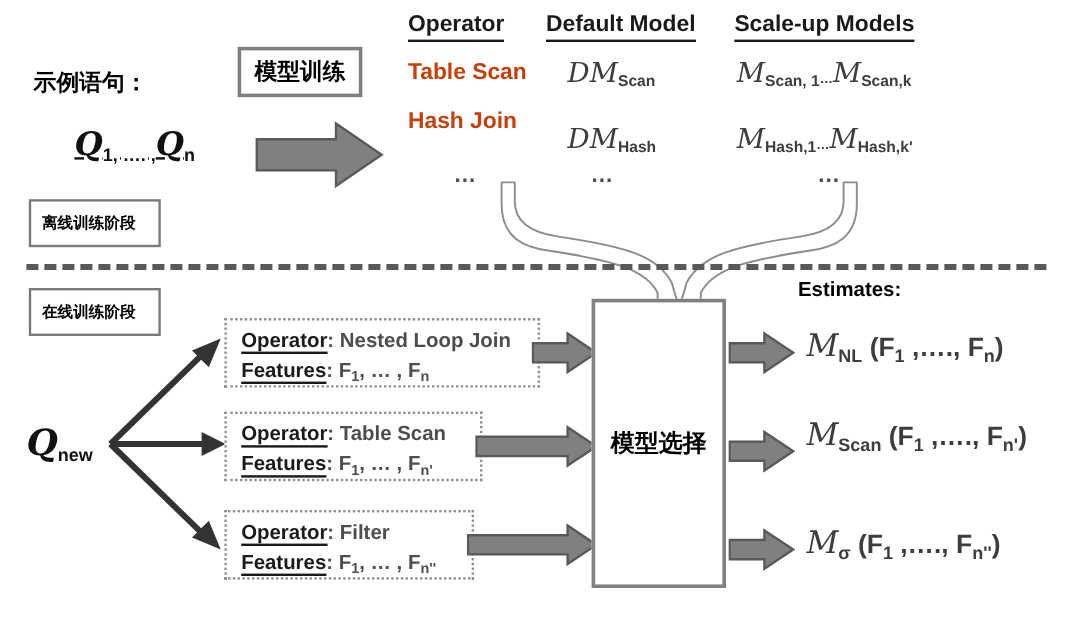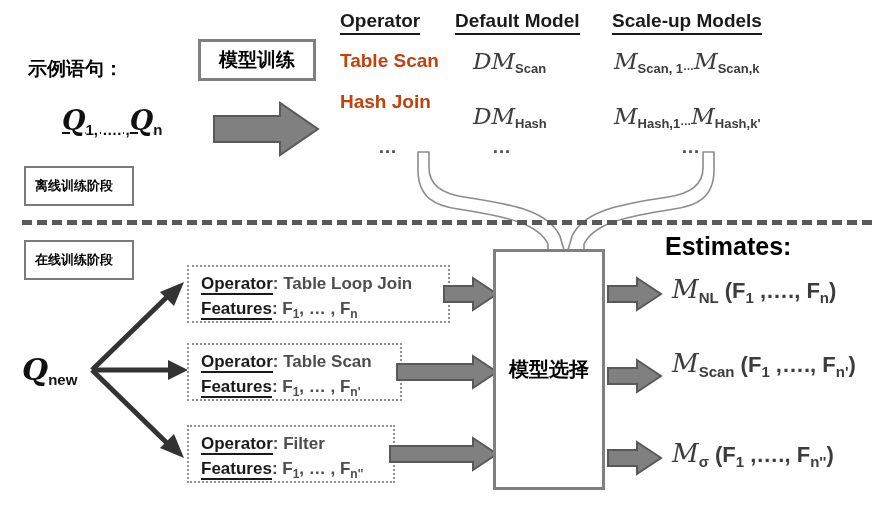--- a/index.html
+++ b/index.html
@@ -157,7 +157,7 @@
     </svg>
   </div>
 
-  <div class="abs solidbox" style="left:198px; top:39px; width:118px; height:42px;">
+  <div class="abs solidbox" style="left:198px; top:39px; width:104px; height:42px;">
     <span class="cjk" style="font-size:19px;">模型训练</span>
   </div>
 

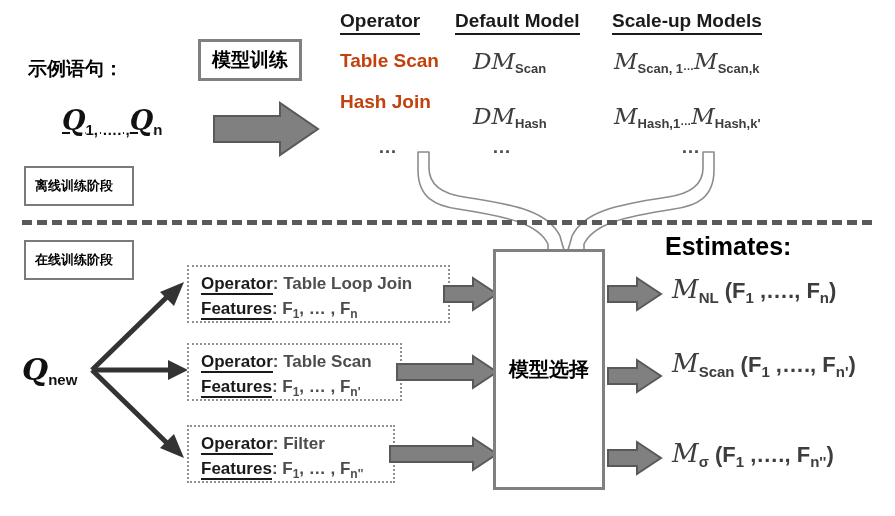--- a/index.html
+++ b/index.html
@@ -135,7 +135,7 @@
 
   .estlabel {
     font-weight: bold;
-    font-size: 25px;
+    font-size: 17px;
     color: #000;
     white-space: nowrap;
   }

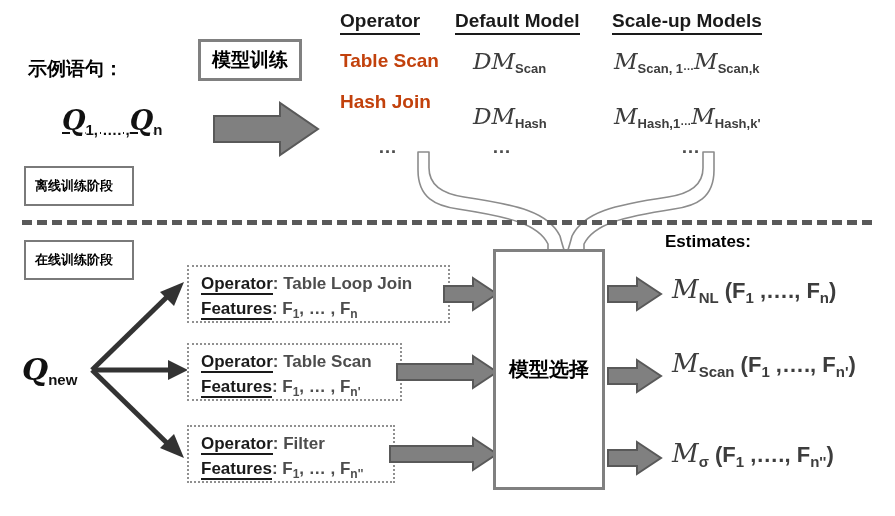--- a/index.html
+++ b/index.html
@@ -232,7 +232,7 @@
 
   <div class="abs dotbox" style="left:187px; top:265px; width:263px; height:58px;">
     <div class="oprow">
-      <u>Operator</u><span>: Table Loop Join</span>
+      <u>Operator</u><span>: Nested Loop Join</span>
     </div>
     <div class="oprow">
       <u>Features</u><span>:  F</span><span class="sub">1</span><span>, … , F</span><span class="sub">n</span>

